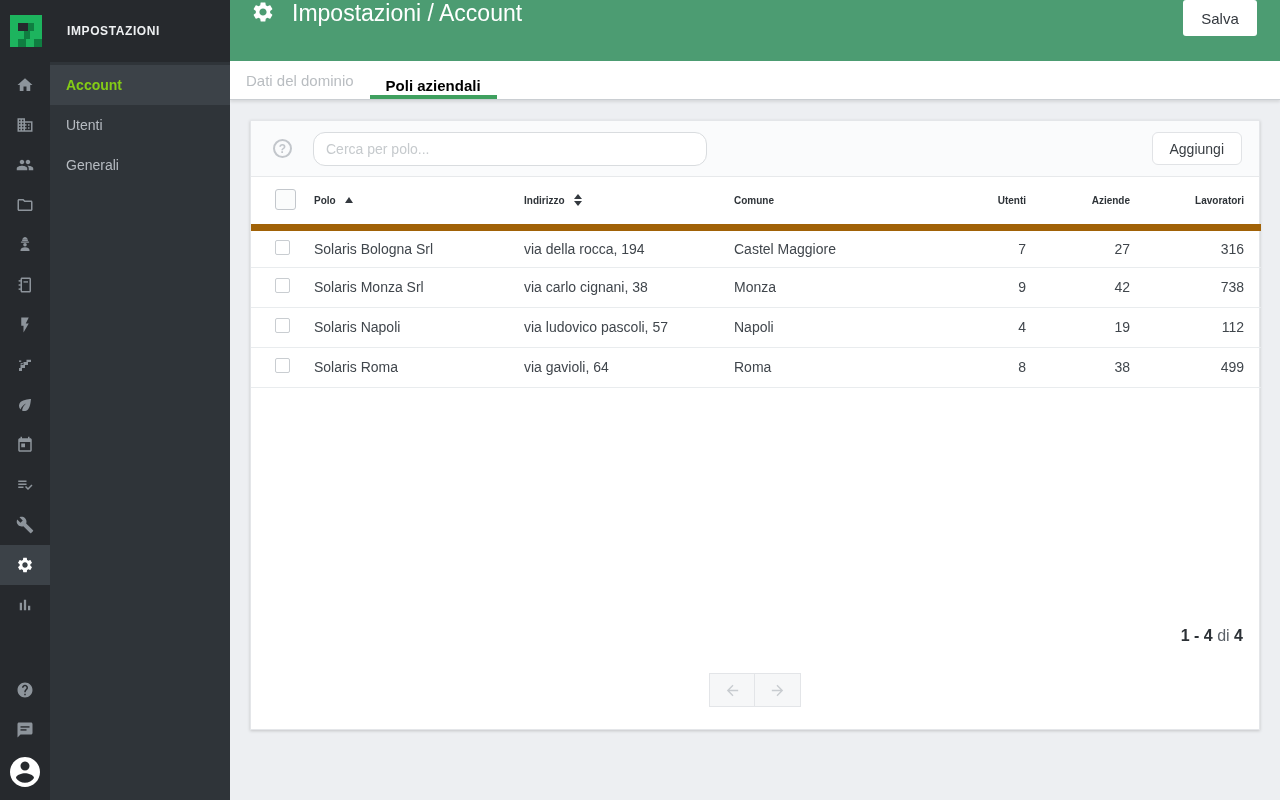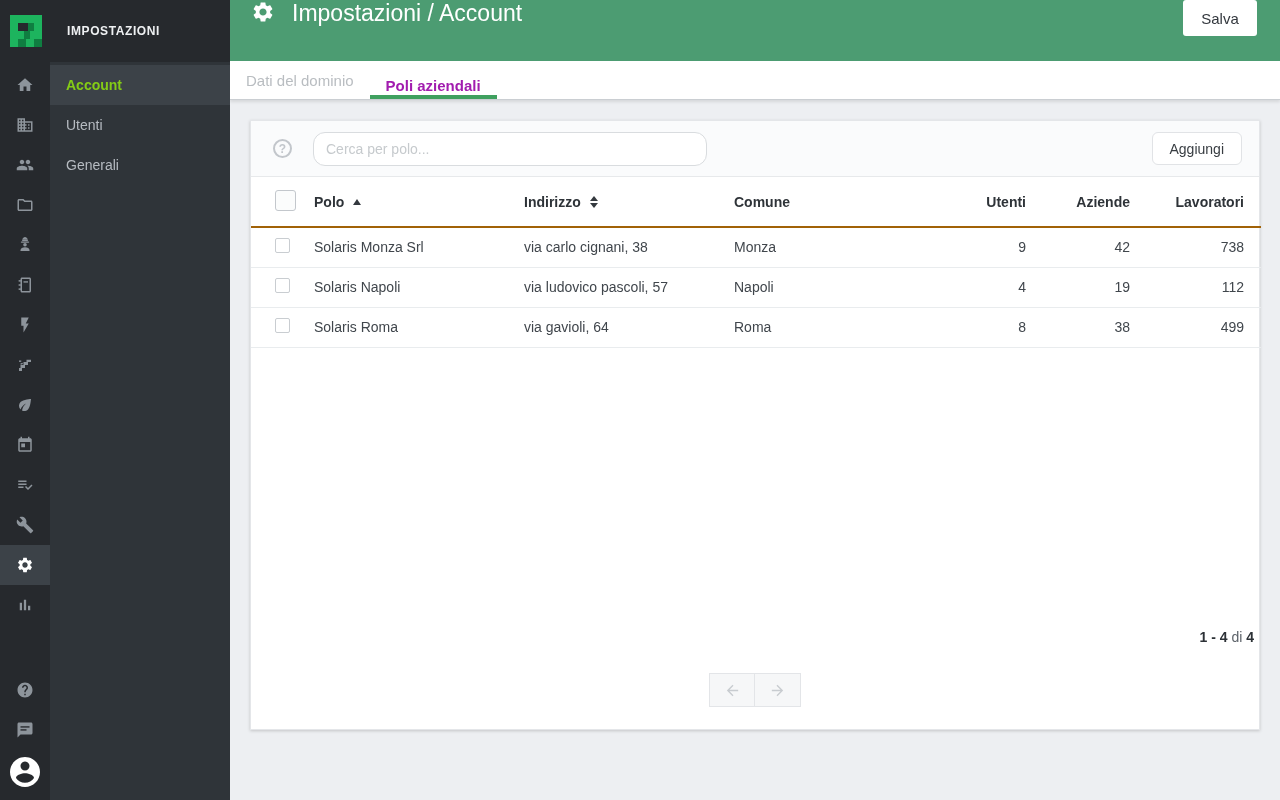--- a/index.html
+++ b/index.html
@@ -35,7 +35,7 @@
   
   .tabbar { position:absolute; left:230px; top:61px; width:1050px; height:39px; background:#ffffff; display:flex; border-bottom:1px solid #caced2; box-shadow:0 2px 3px rgba(0,0,0,.10); z-index:1; }
   .tab { position:relative; padding:0 16px; display:flex; align-items:center; font-size:15px; color:#b9bdc1; cursor:pointer; }
-  .tab.active { color:#a21caf; font-weight:700;margin-top:11px; }
+  .tab.active { color:#000000; font-weight:700;margin-top:11px; }
   .tab.active .tab-underline { position:absolute; left:0; right:0; bottom:0; height:4px; background:#3fa05f; }
 
   

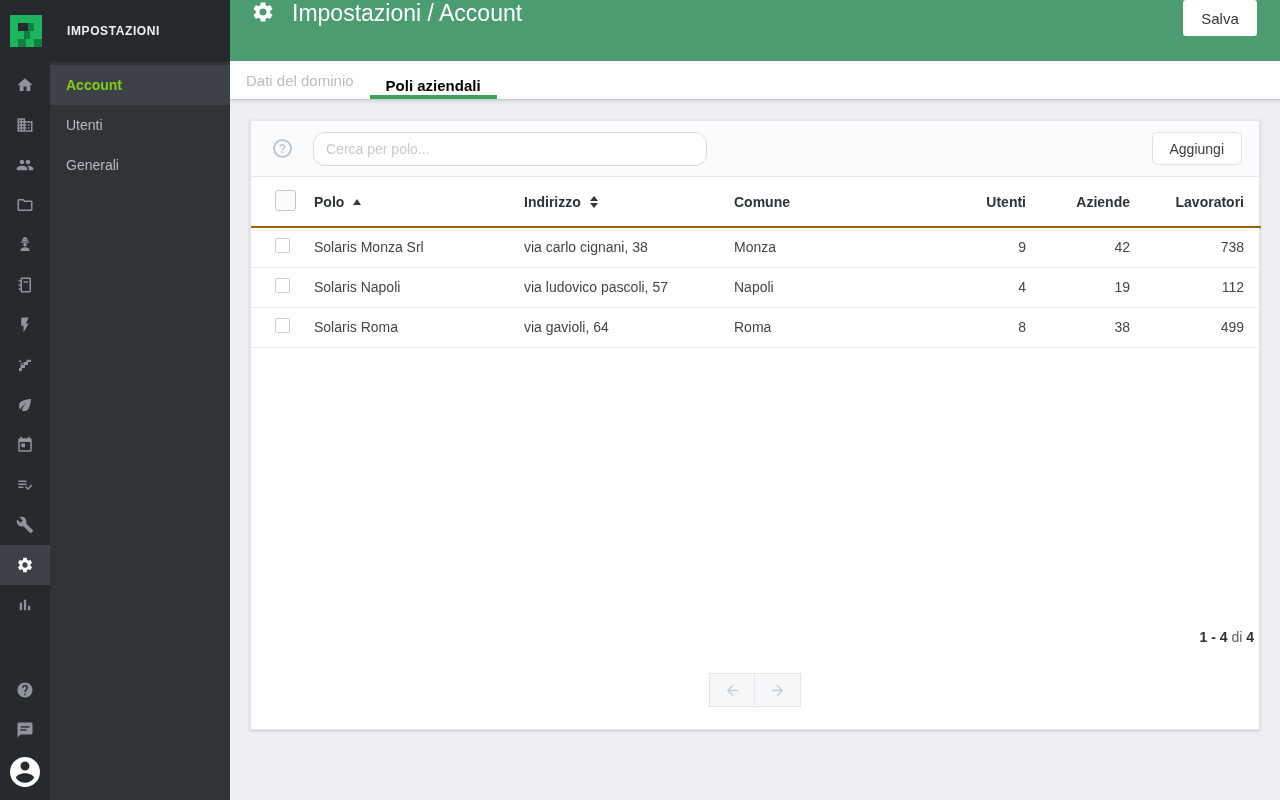--- a/index.html
+++ b/index.html
@@ -49,7 +49,7 @@
   table { width:100%; border-collapse:collapse; table-layout:fixed; }
   col.c-check{width:63px;} col.c-polo{width:210px;} col.c-ind{width:210px;} col.c-com{width:200px;}
   col.c-ute{width:92px;} col.c-azi{width:104px;} col.c-lav{width:131px;}
-  th { height:50px; font-size:14px; font-weight:700; color:#2e3338; text-align:left; border-bottom:2px solid #a16207; padding:0; }
+  th { height:50px; font-size:10px; font-weight:700; color:#2e3338; text-align:left; border-bottom:7px solid #a16207; padding:0; }
   th.num, td.num { text-align:right; }
   th.last, td.last { padding-right:17px; }
   td { height:40px; font-size:14px; color:#40464c; border-bottom:1px solid #e9ecee; padding:0; }

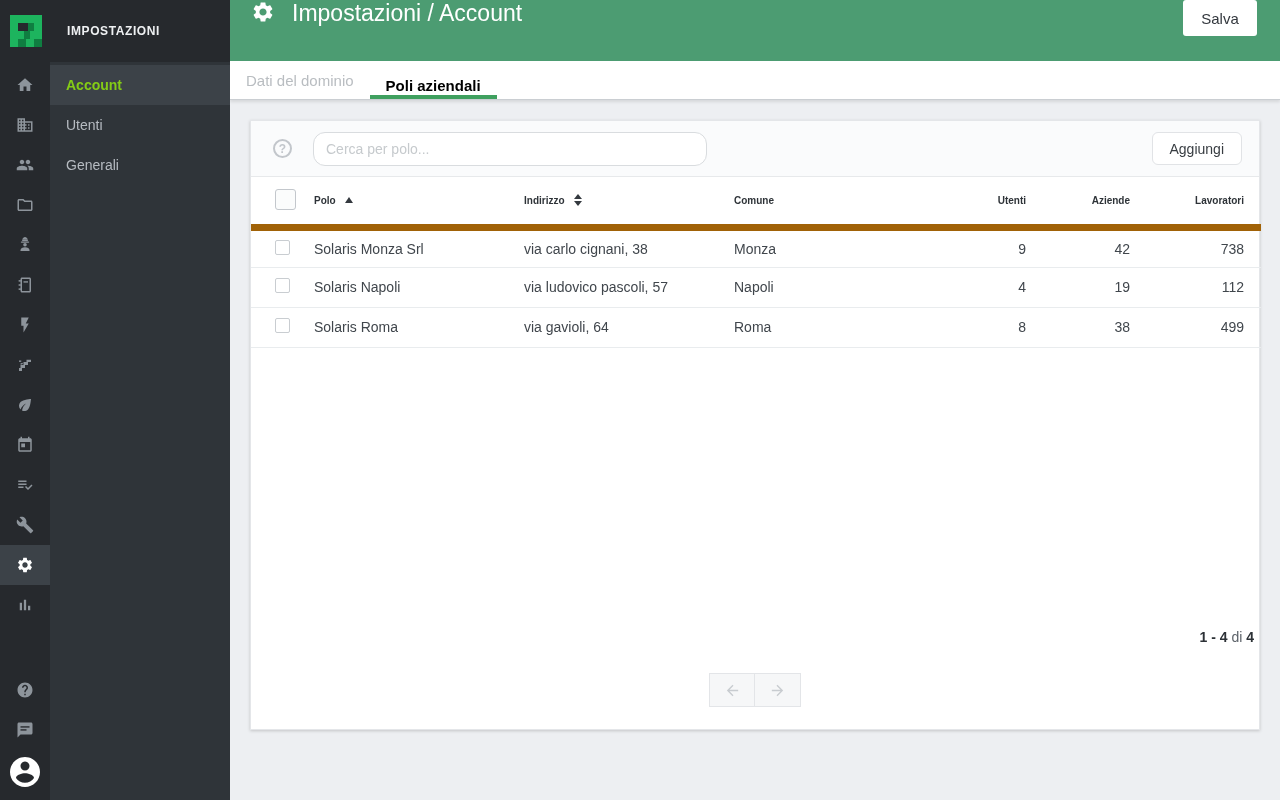--- a/index.html
+++ b/index.html
@@ -275,6 +275,15 @@
     <tbody>
       <tr>
         <td class="cbcell"><span class="cb-sm"></span></td>
+        <td>Solaris Bologna Srl</td>
+        <td>via della rocca, 194</td>
+        <td>Castel Maggiore</td>
+        <td class="num">7</td>
+        <td class="num">27</td>
+        <td class="num last">316</td>
+      </tr>
+      <tr>
+        <td class="cbcell"><span class="cb-sm"></span></td>
         <td>Solaris Monza Srl</td>
         <td>via carlo cignani, 38</td>
         <td>Monza</td>

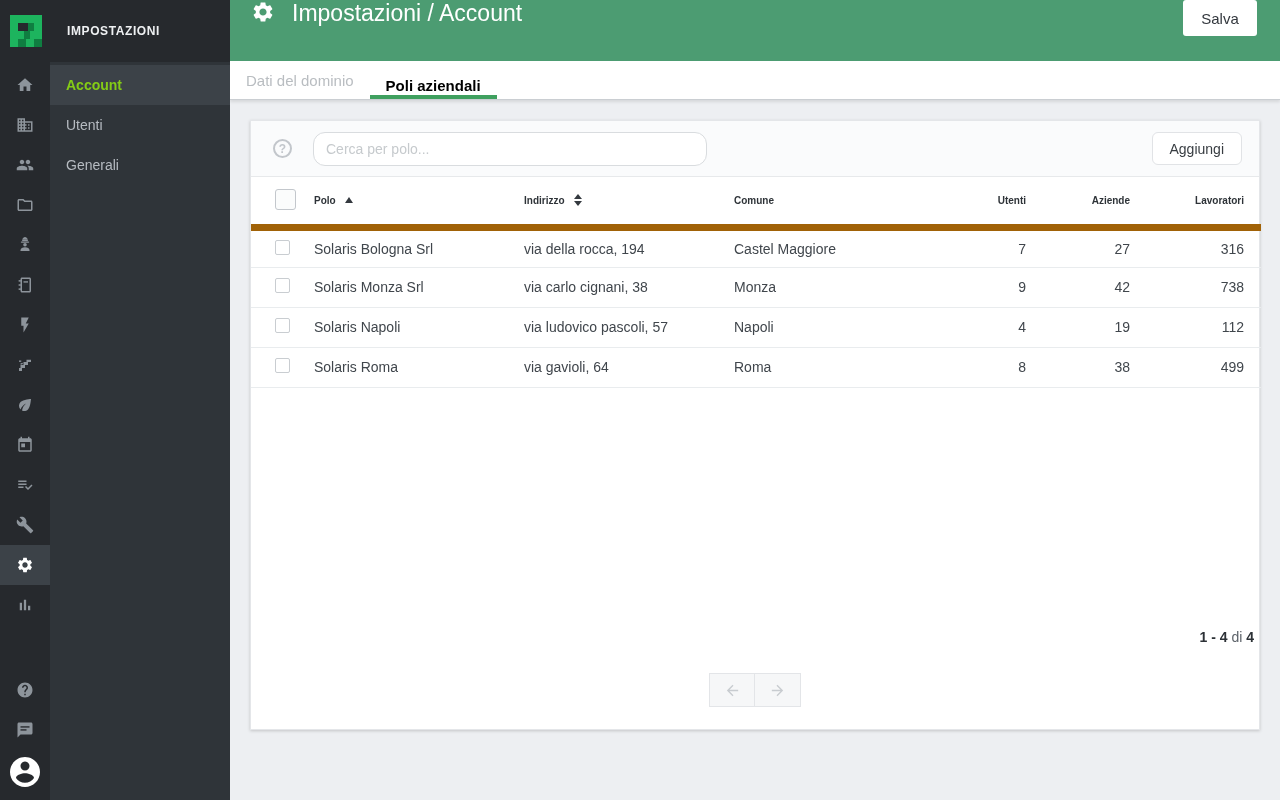--- a/index.html
+++ b/index.html
@@ -62,7 +62,7 @@
   .sort-both .u { width:0; height:0; border-left:4px solid transparent; border-right:4px solid transparent; border-bottom:5px solid #34393f; }
   .sort-both .d { width:0; height:0; border-left:4px solid transparent; border-right:4px solid transparent; border-top:5px solid #34393f; }
 
-  .pager-info { position:absolute; right:5px; bottom:84px; font-size:14px; color:#2c3136;margin-left:33px; }
+  .pager-info { position:absolute; right:16px; bottom:84px; font-size:16px; color:#2c3136;margin-left:33px; }
   .pager-info .sep { color:#5d636a; font-weight:400; }
   .pager-info b { font-weight:700; }
   .pager-buttons { position:absolute; bottom:22px; left:50%; transform:translateX(-50%); display:flex; }

